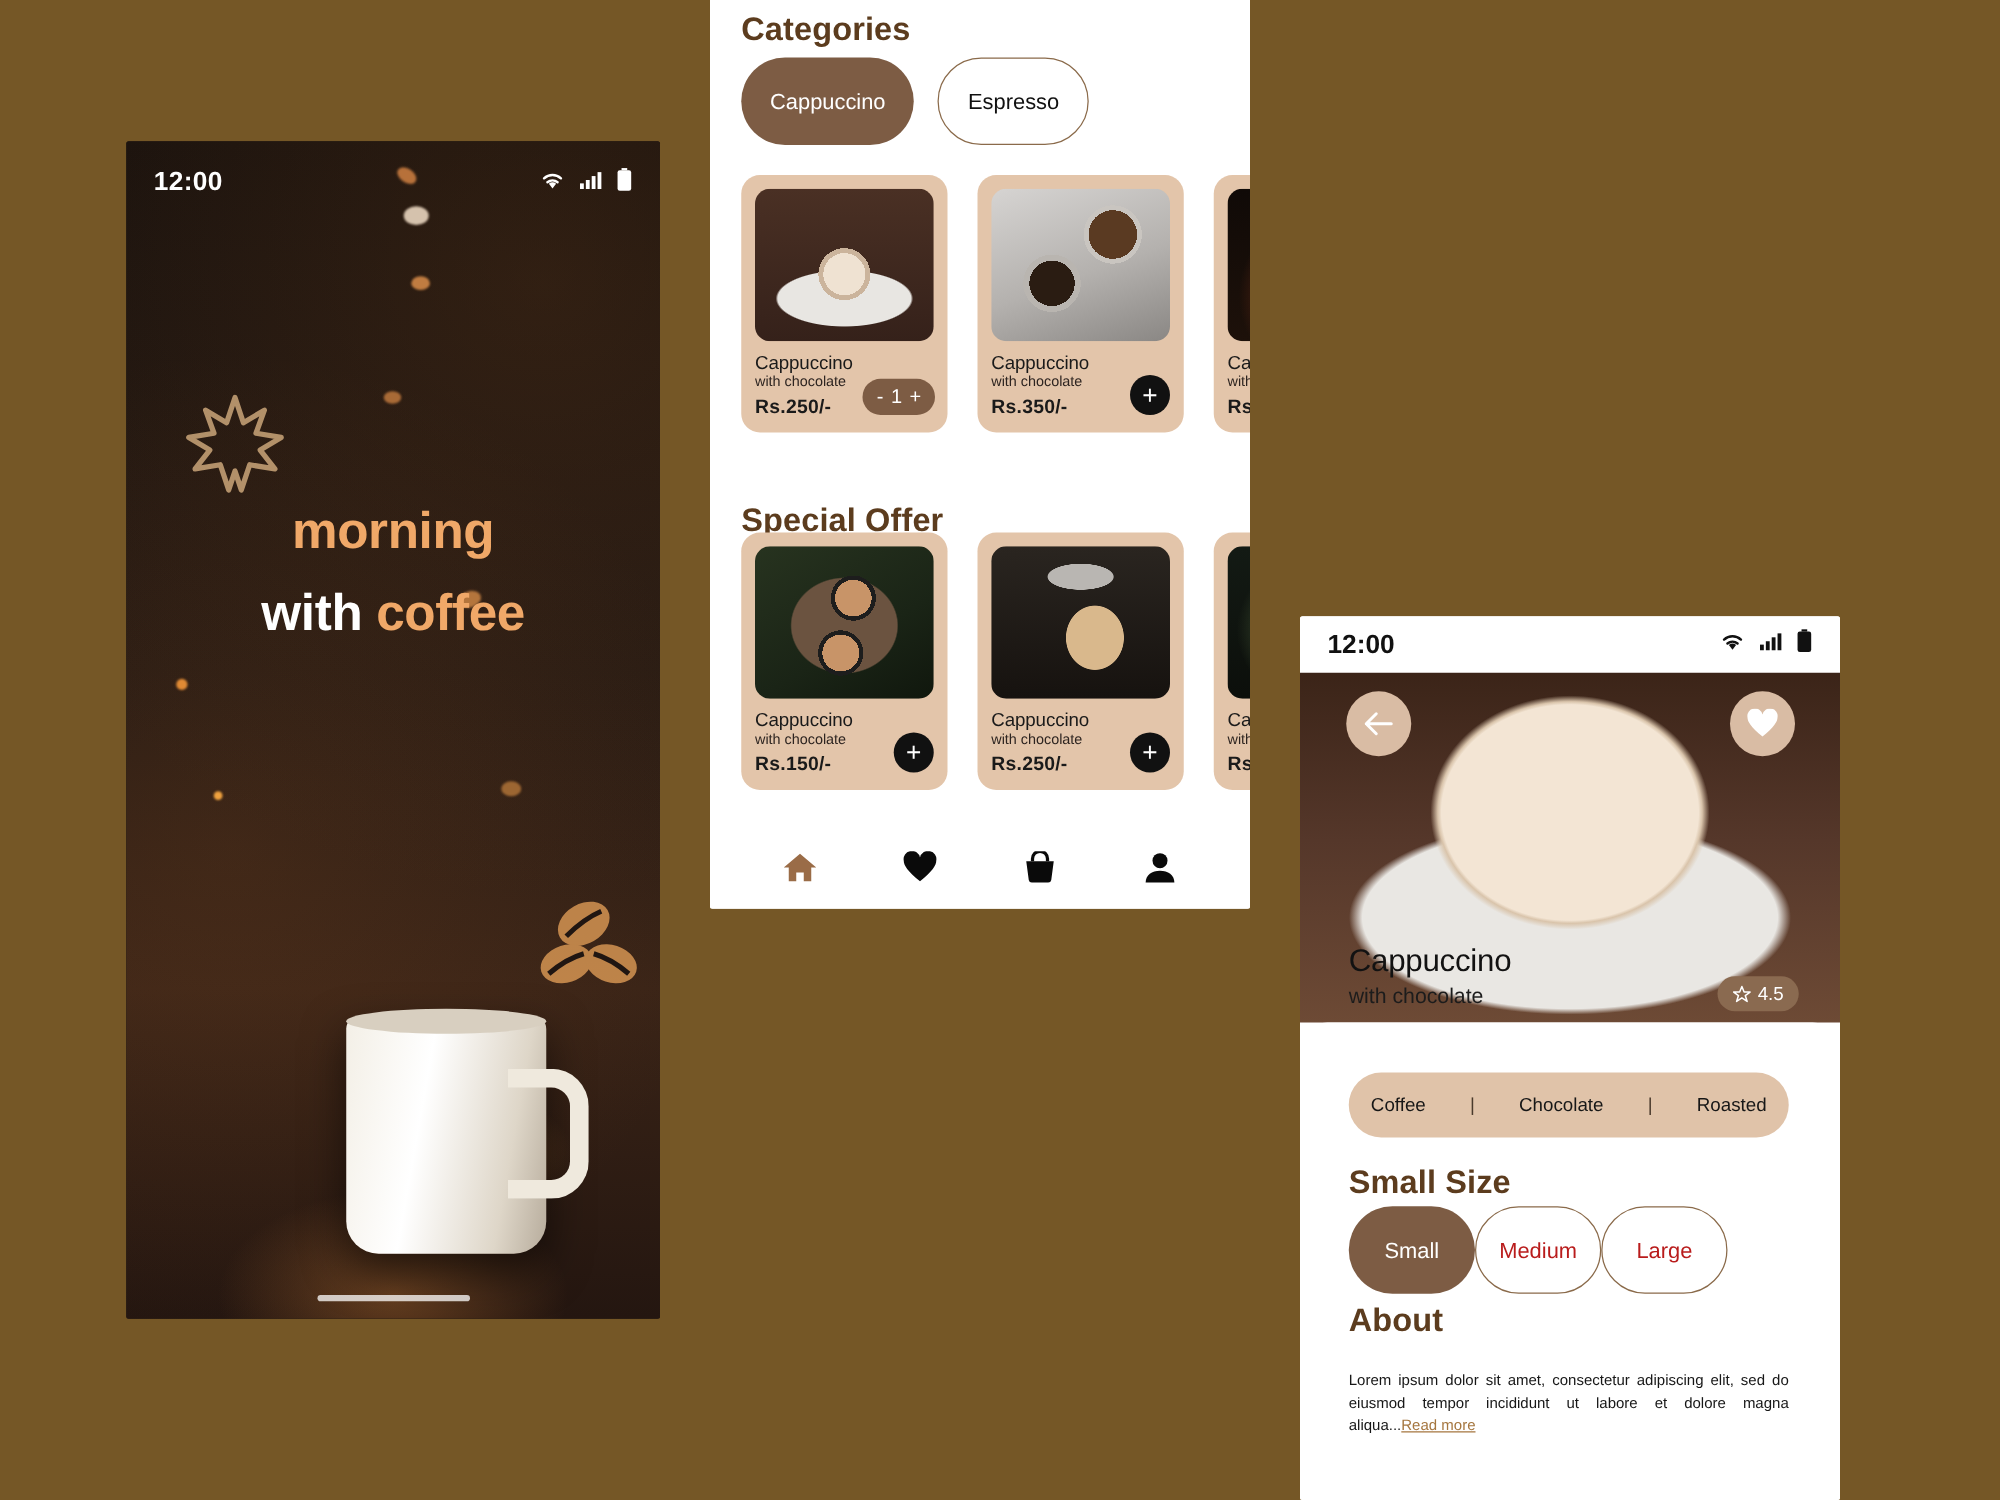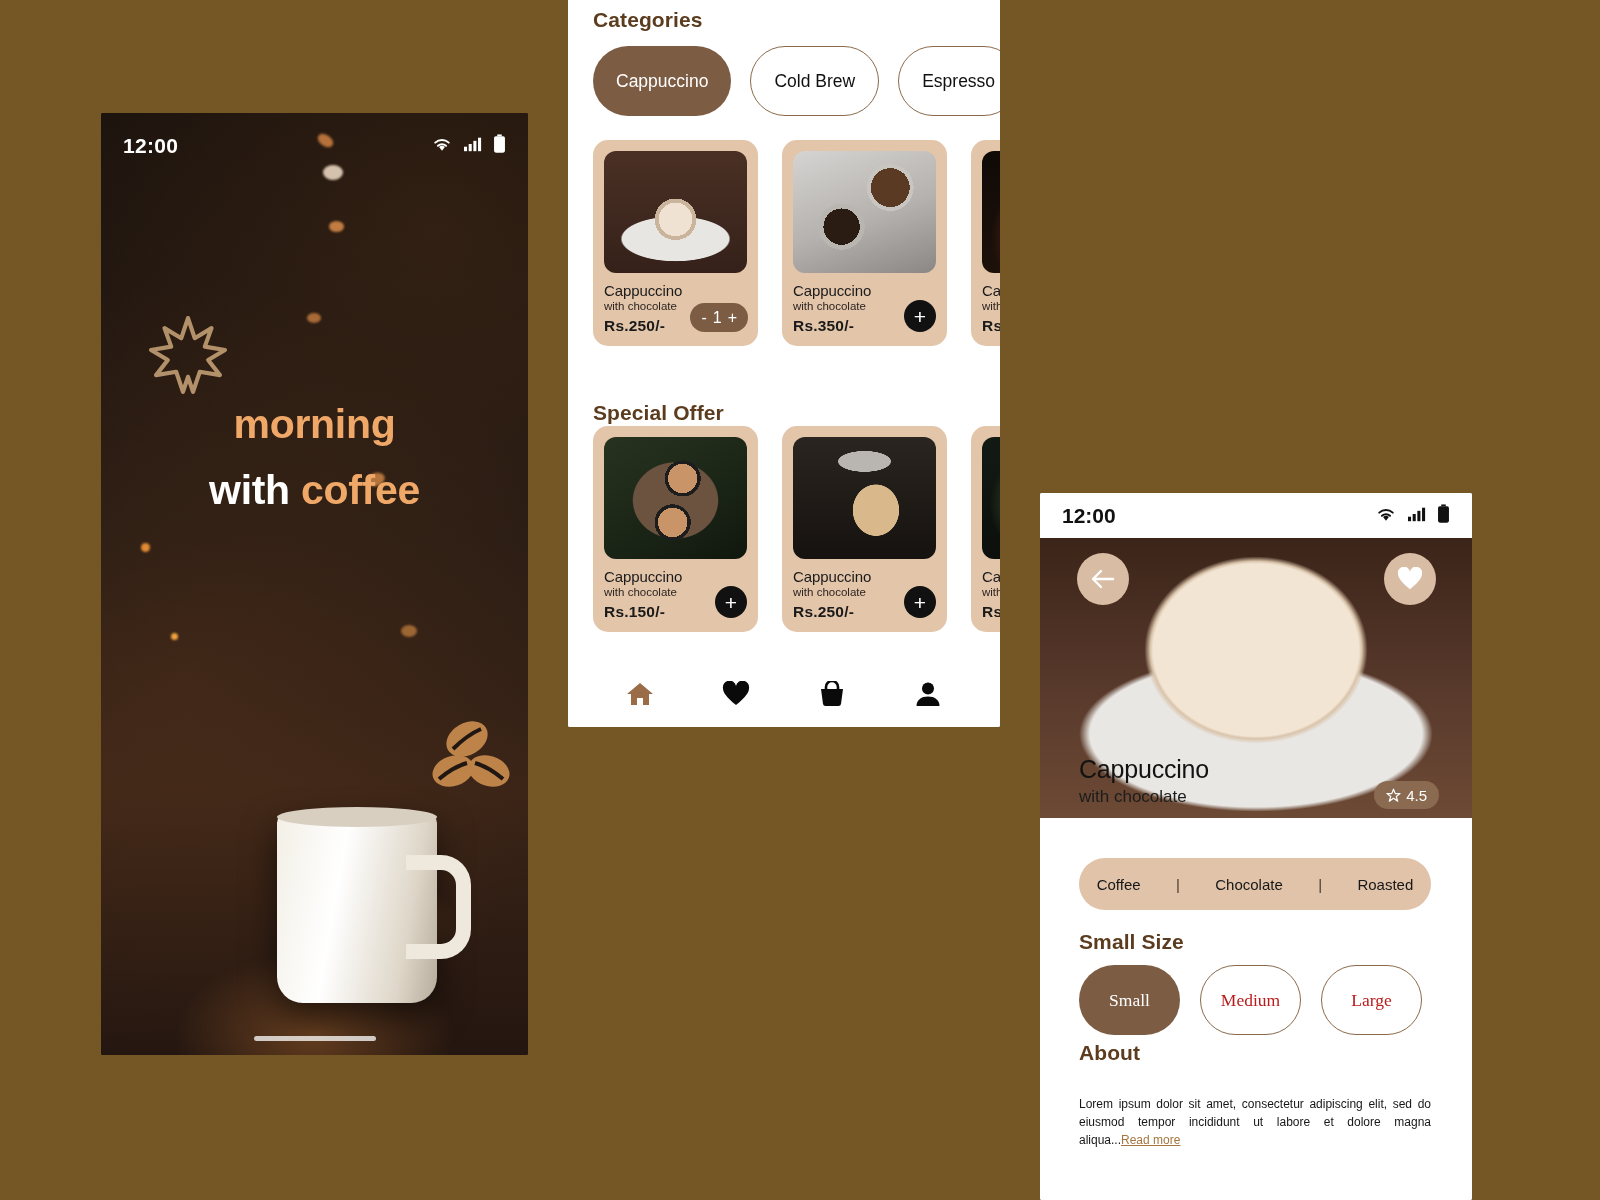--- a/index.html
+++ b/index.html
@@ -73,7 +73,7 @@
     background:#ffffff;border-radius:2px;
   }
   .sec-title{
-    color:#5c3c1e;font-size:21px;font-weight:bold;letter-spacing:.1px;
+    color:#5c3c1e;font-size:26px;font-weight:bold;letter-spacing:.1px;
     margin:0;
   }
   #home .cats-title{position:absolute;left:25px;top:20px;}

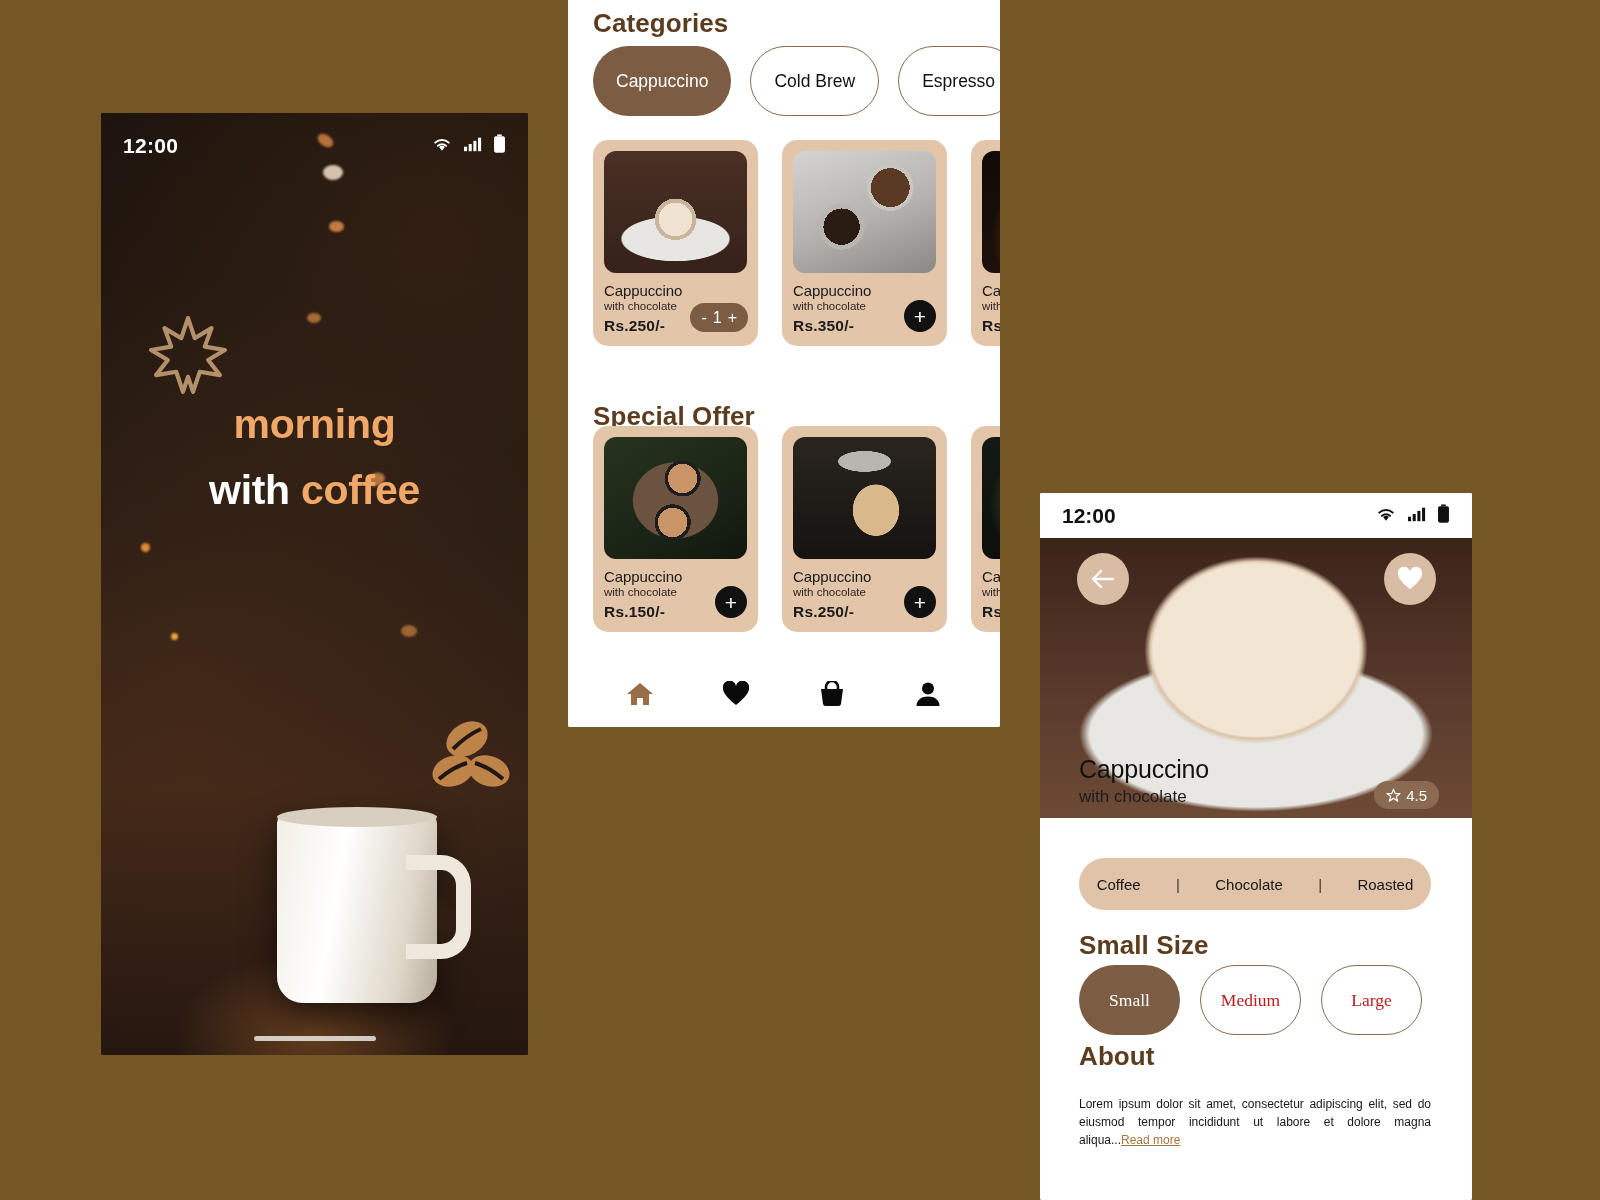--- a/index.html
+++ b/index.html
@@ -273,9 +273,6 @@
         <span>Cappuccino</span>
       </div>
     <div class="pill out">
-        <span>Cold Brew</span>
-      </div>
-    <div class="pill out">
         <span>Espresso</span>
       </div>
   </div>

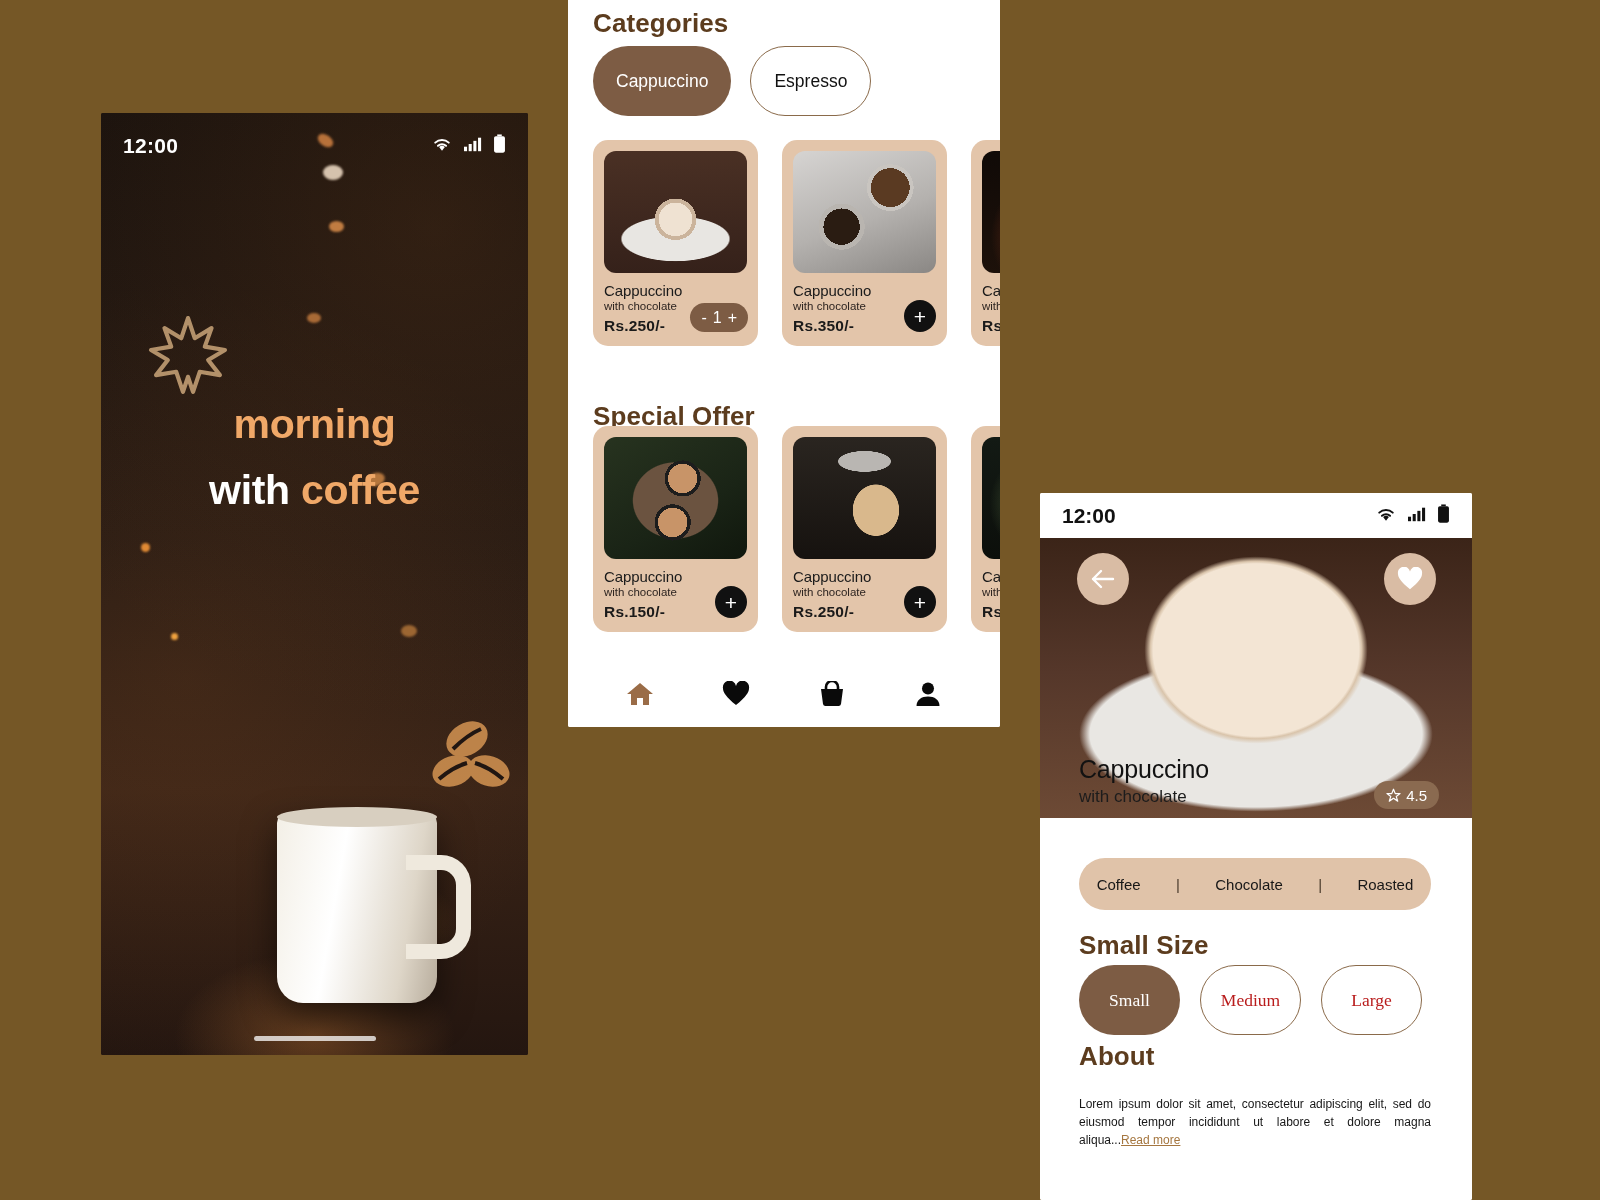--- a/index.html
+++ b/index.html
@@ -179,7 +179,7 @@
   }
   .tagbar .sep{color:#4a3a2c;}
   .d-sizetitle{position:absolute;left:39px;top:437px;z-index:2;}
-  .sizes{position:absolute;left:39px;top:472px;display:flex;gap:20px;z-index:2;font-family:Liberation Serif, serif;}
+  .sizes{position:absolute;left:39px;top:472px;display:flex;z-index:2;}
   .size{
     width:101px;height:70px;border-radius:36px;display:flex;align-items:center;justify-content:center;
     font-size:17.5px;box-sizing:border-box;cursor:pointer;

